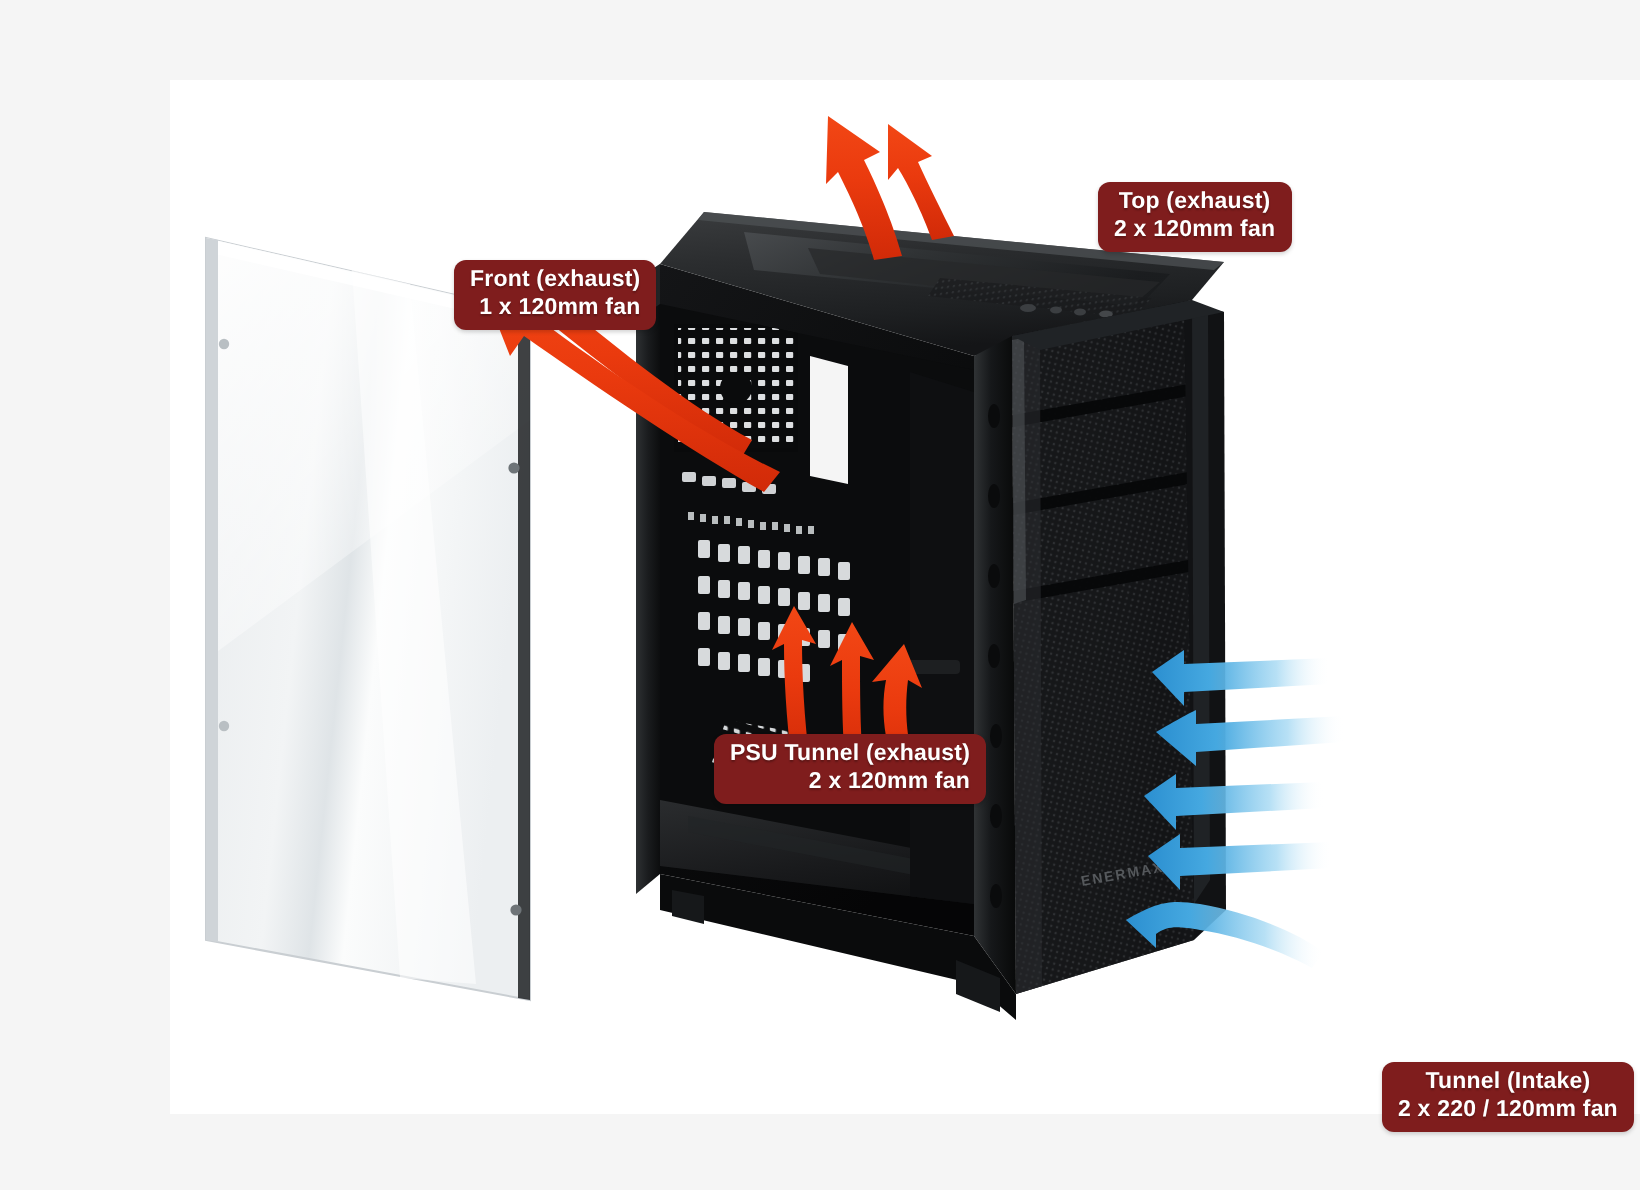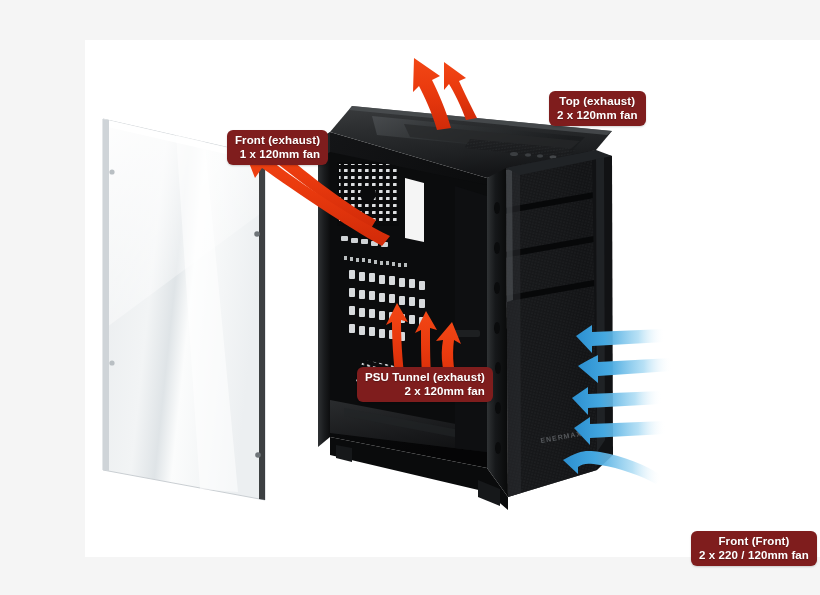--- a/index.html
+++ b/index.html
@@ -379,7 +379,7 @@
     </div>
 
     <div class="label" id="label-front">
-      <span>Front (Front)</span>
+      <span>Tunnel (Intake)</span>
       <span class="l2">2 x 220 / 120mm fan</span>
     </div>
 

